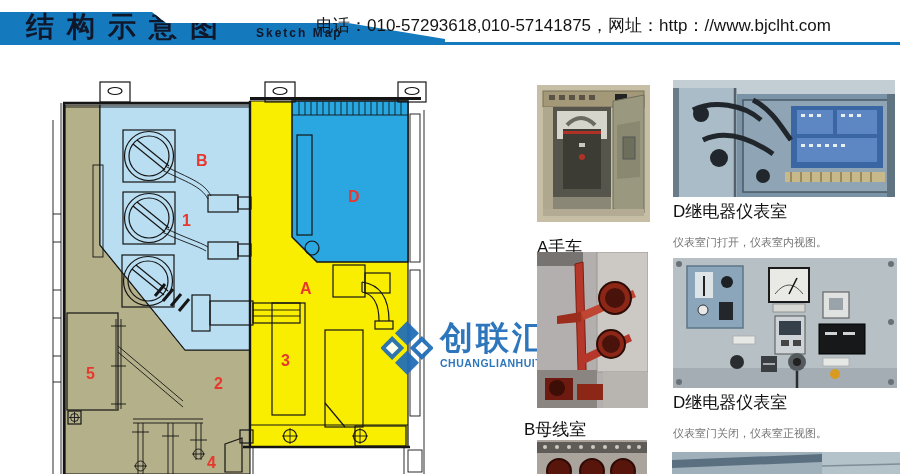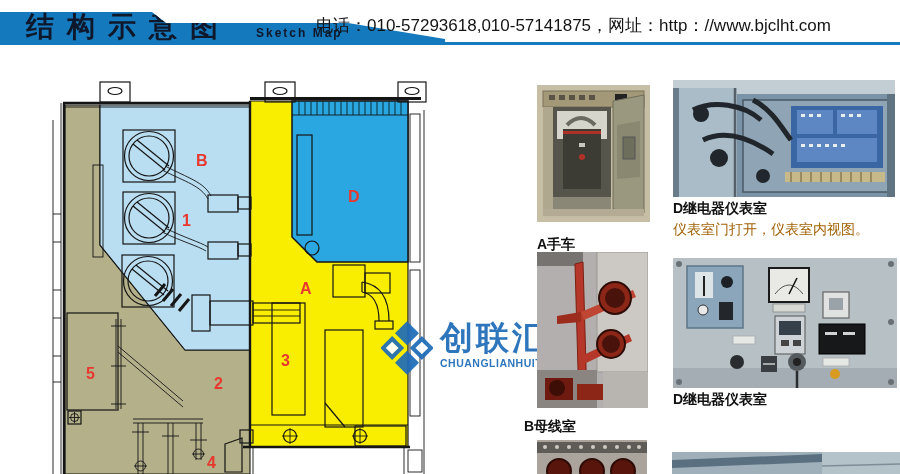--- a/index.html
+++ b/index.html
@@ -30,7 +30,7 @@
   
   figure{position:absolute;margin:0}
   .capblock{position:absolute}
-  .cap{font-size:14px;font-weight:bold;color:#101010;white-space:nowrap}
+  .cap{font-size:17px;font-weight:normal;color:#101010;white-space:nowrap}
   .sub{font-size:14px;color:#a16207;margin-top:3px;white-space:nowrap}
 
   

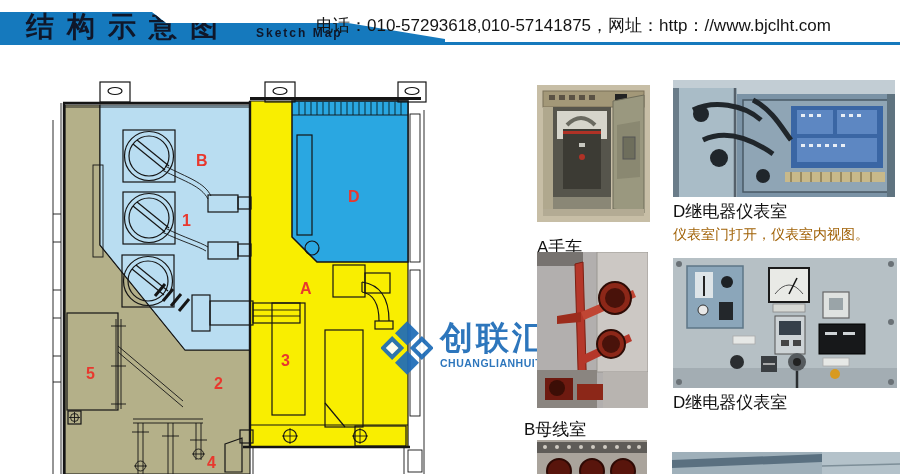--- a/index.html
+++ b/index.html
@@ -31,7 +31,7 @@
   figure{position:absolute;margin:0}
   .capblock{position:absolute}
   .cap{font-size:17px;font-weight:normal;color:#101010;white-space:nowrap}
-  .sub{font-size:14px;color:#a16207;margin-top:3px;white-space:nowrap}
+  .sub{font-size:11px;color:#737373;margin-top:12px;white-space:nowrap}
 
   
   .watermark{position:absolute;left:381px;top:320px;display:flex;align-items:flex-start;gap:7px;opacity:.93}

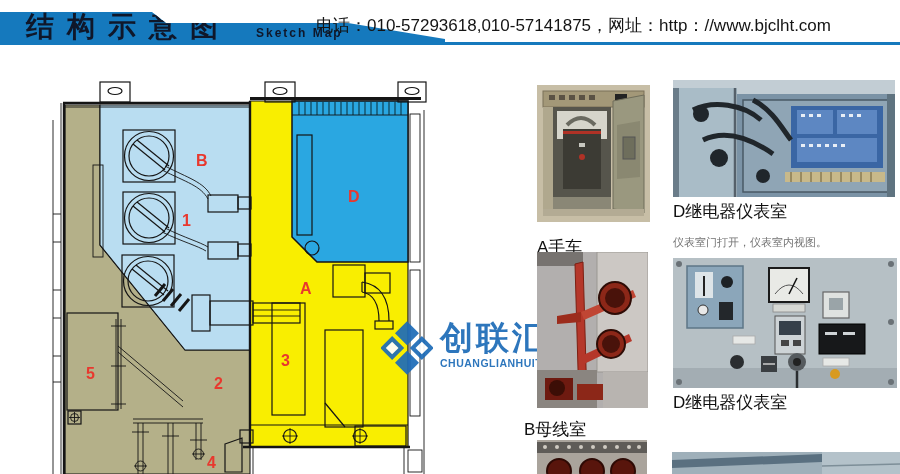--- a/index.html
+++ b/index.html
@@ -374,6 +374,7 @@
   </figure>
   <div class="capblock" style="left:673px;top:391px">
     <div class="cap">D继电器仪表室</div>
+    <div class="sub">仪表室门关闭，仪表室正视图。</div>
   </div>
 
   <figure style="left:537px;top:440px">

